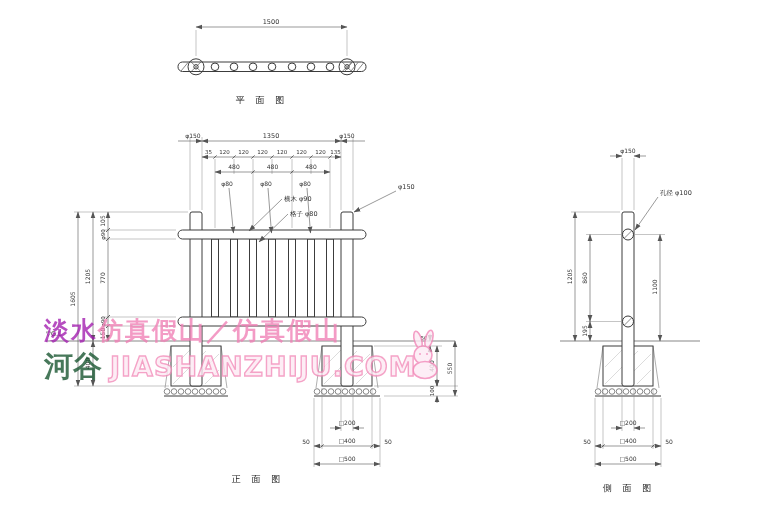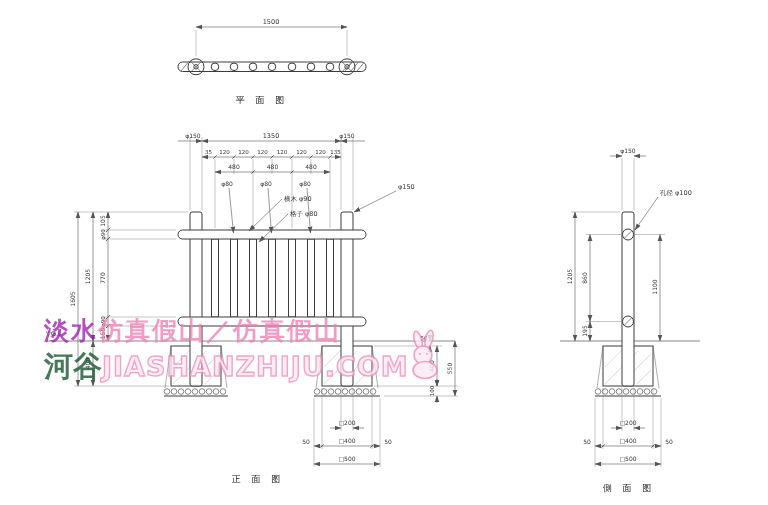--- a/index.html
+++ b/index.html
@@ -22,7 +22,7 @@
   .wm-p2{color:#f07fb5}
   .wm-l2{font-size:29px;margin-top:0px}
   .wm-brand{color:#14532d}
-  .wm-domain{margin-left:0;font-size:27px;letter-spacing:1px;color:#fde9f3;-webkit-text-stroke:1.4px #f28ab8}
+  .wm-domain{margin-left:8px;font-size:27px;letter-spacing:1px;color:#fde9f3;-webkit-text-stroke:1.4px #f28ab8}
 </style>
 </head>
 <body>

